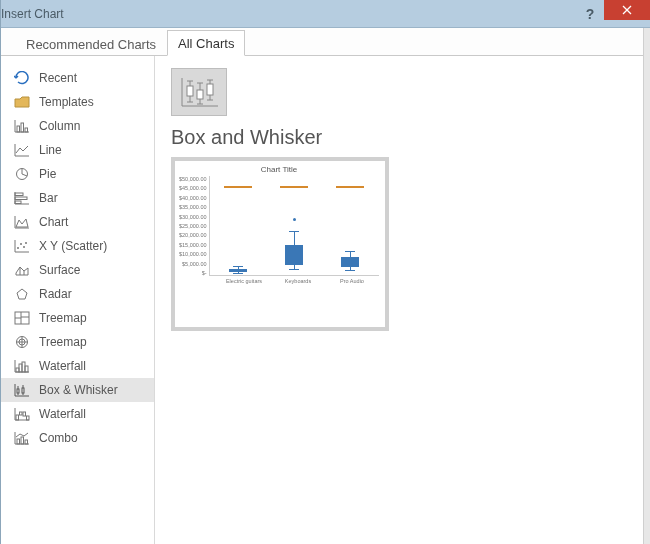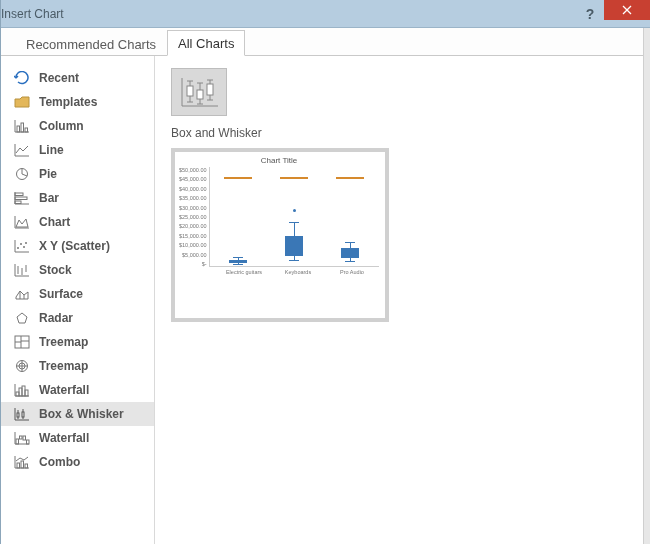--- a/index.html
+++ b/index.html
@@ -96,7 +96,6 @@
     border-right: 1px solid #d9d9d9;
     padding-top: 10px;
     background: #fff;
-    font-weight: bold;
   }
   .sidebar-item {
     display: flex;

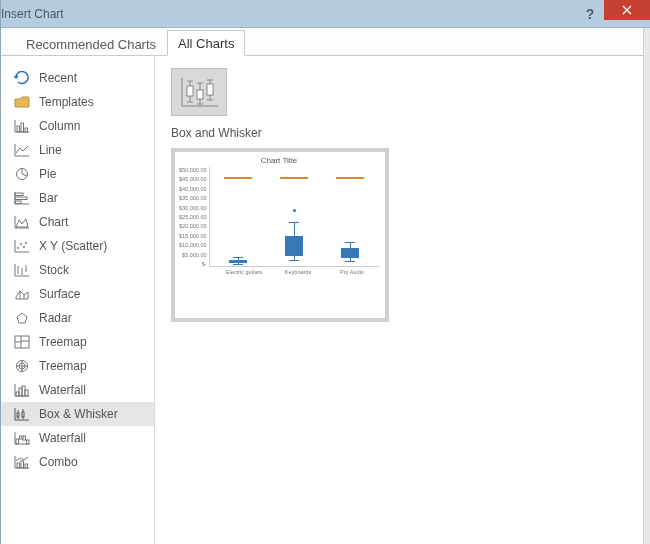--- a/index.html
+++ b/index.html
@@ -139,7 +139,7 @@
   .subtype-btn svg { width: 42px; height: 36px; }
 
   .chart-type-title {
-    font-size: 12px;
+    font-size: 20px;
     color: #555;
     margin: 6px 0 8px 0;
   }

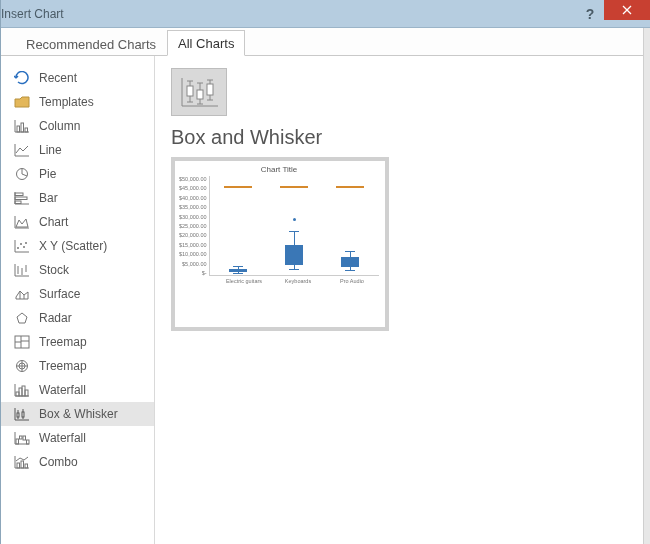--- a/index.html
+++ b/index.html
@@ -325,18 +325,6 @@
             </svg>
           </span>
         <span class="sidebar-label">X Y (Scatter)</span>
-      </div>
-      <div class="sidebar-item">
-        <span class="sidebar-icon">
-            <svg viewBox="0 0 16 14">
-              <line x1="1" y1="1" x2="1" y2="13" stroke="#777"></line>
-              <line x1="1" y1="13" x2="15" y2="13" stroke="#777"></line>
-              <line x1="4" y1="3" x2="4" y2="11" stroke="#777"></line>
-              <line x1="8" y1="5" x2="8" y2="12" stroke="#777"></line>
-              <line x1="12" y1="2" x2="12" y2="9" stroke="#777"></line>
-            </svg>
-          </span>
-        <span class="sidebar-label">Stock</span>
       </div>
       <div class="sidebar-item">
         <span class="sidebar-icon">

